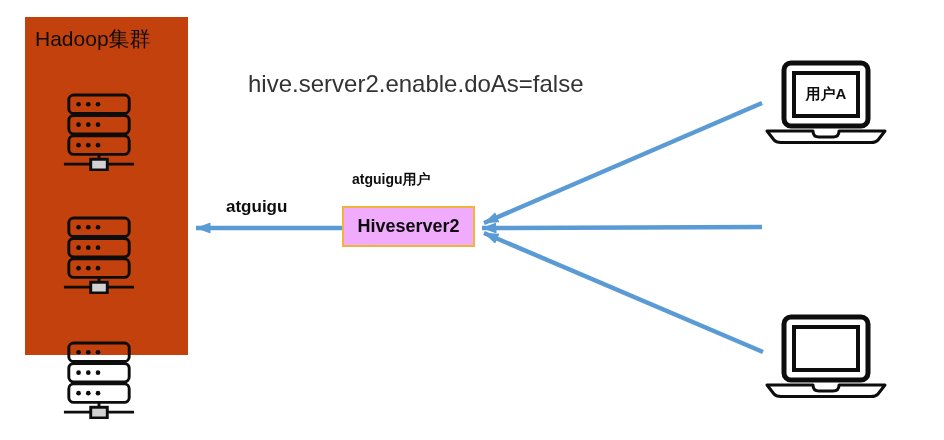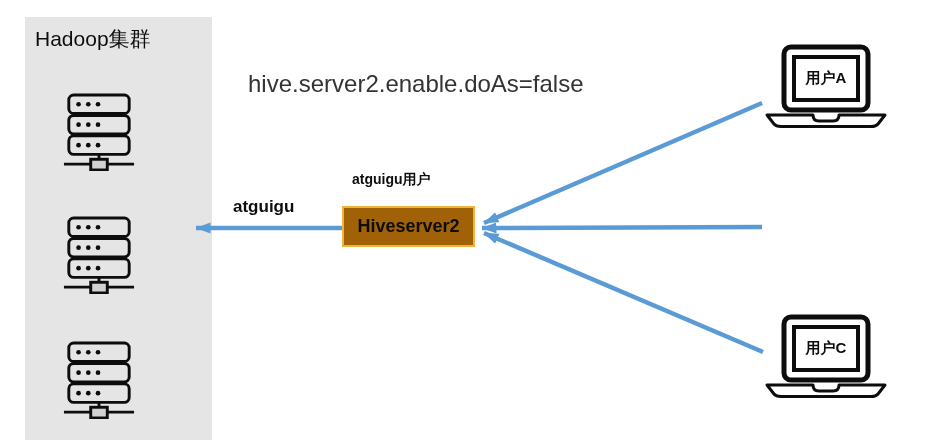--- a/index.html
+++ b/index.html
@@ -13,9 +13,8 @@
   }
   
   .cluster-panel{
-    position:absolute;left:25px;top:17px;width:163px;height:423px;
-    background:#e5e5e5;
-    padding-left:24px;
+    position:absolute;left:25px;top:17px;width:163px;height:338px;
+    background:#c2410c;
   }
   .cluster-title{
     position:absolute;left:10px;top:8px;

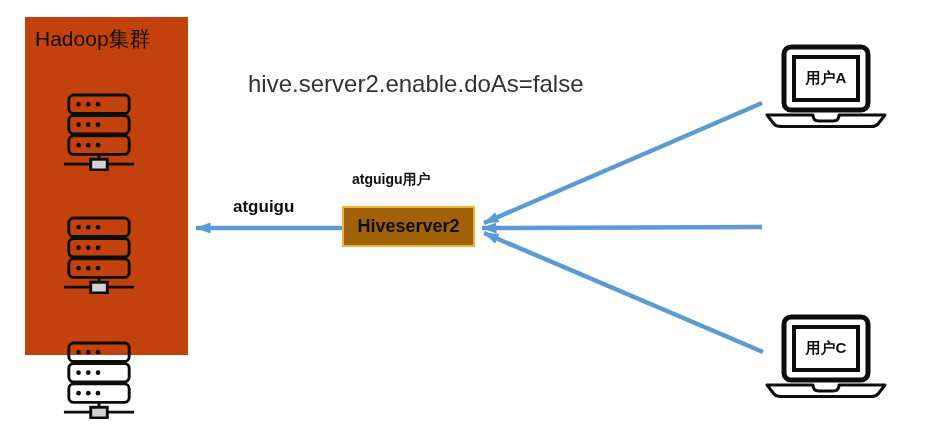--- a/index.html
+++ b/index.html
@@ -47,7 +47,7 @@
   }
   
   .laptop{position:absolute;left:764px;width:124px;height:86px;}
-  .laptop.u1{top:44px}
+  .laptop.u1{top:60px}
   .laptop.u2{top:188px}
   .laptop.u3{top:314px}
   .laptop-label{

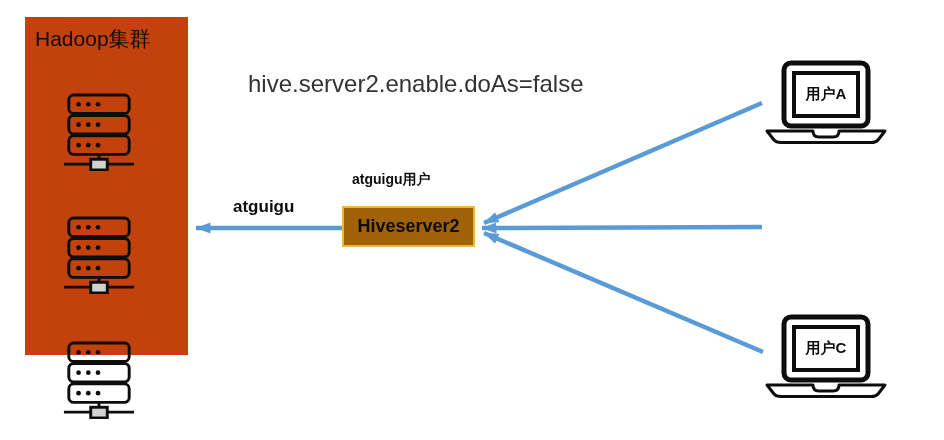--- a/index.html
+++ b/index.html
@@ -38,7 +38,7 @@
     font-weight:bold;font-size:14px;color:#0d0d0d;white-space:nowrap;
   }
   .arrow-label{
-    position:absolute;left:233px;top:197px;
+    position:absolute;left:226px;top:197px;
     font-weight:bold;font-size:17px;color:#0d0d0d;white-space:nowrap;
   }
   .config-text{

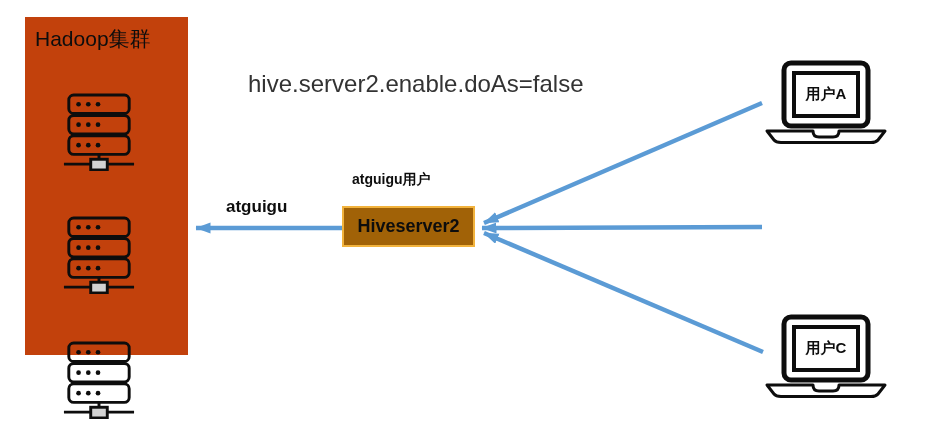--- a/index.html
+++ b/index.html
@@ -29,7 +29,7 @@
   
   .hs-box{
     position:absolute;left:342px;top:206px;width:133px;height:41px;
-    background:#a16207;border:2px solid #f2b33d;box-sizing:border-box;
+    background:#f0abfc;border:2px solid #f2b33d;box-sizing:border-box;
     display:flex;align-items:center;justify-content:center;
     font-weight:bold;font-size:18px;color:#0d0d0d;
   }

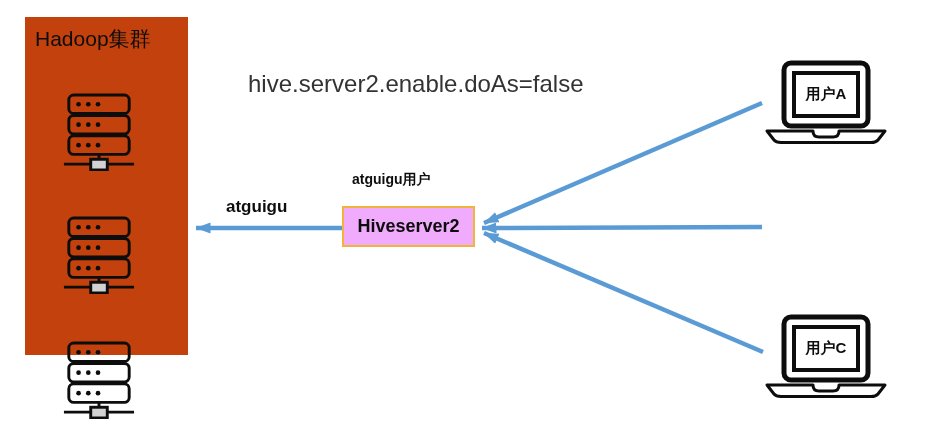--- a/index.html
+++ b/index.html
@@ -170,7 +170,6 @@
       <rect x="30" y="13" width="64" height="43" fill="#fff" stroke="#0d0d0d" stroke-width="4"></rect>
       <path d="M3,71 H49 q0,6 6,6 h14 q6,0 6,-6 H121 L114,80 Q112,82.5 107,82.5 H17 Q12,82.5 10,80 Z" fill="#fff" stroke="#0d0d0d" stroke-width="3" stroke-linejoin="round"></path>
     </svg>
-    <div class="laptop-label">用户C</div>
   </div>
 
 </div>

